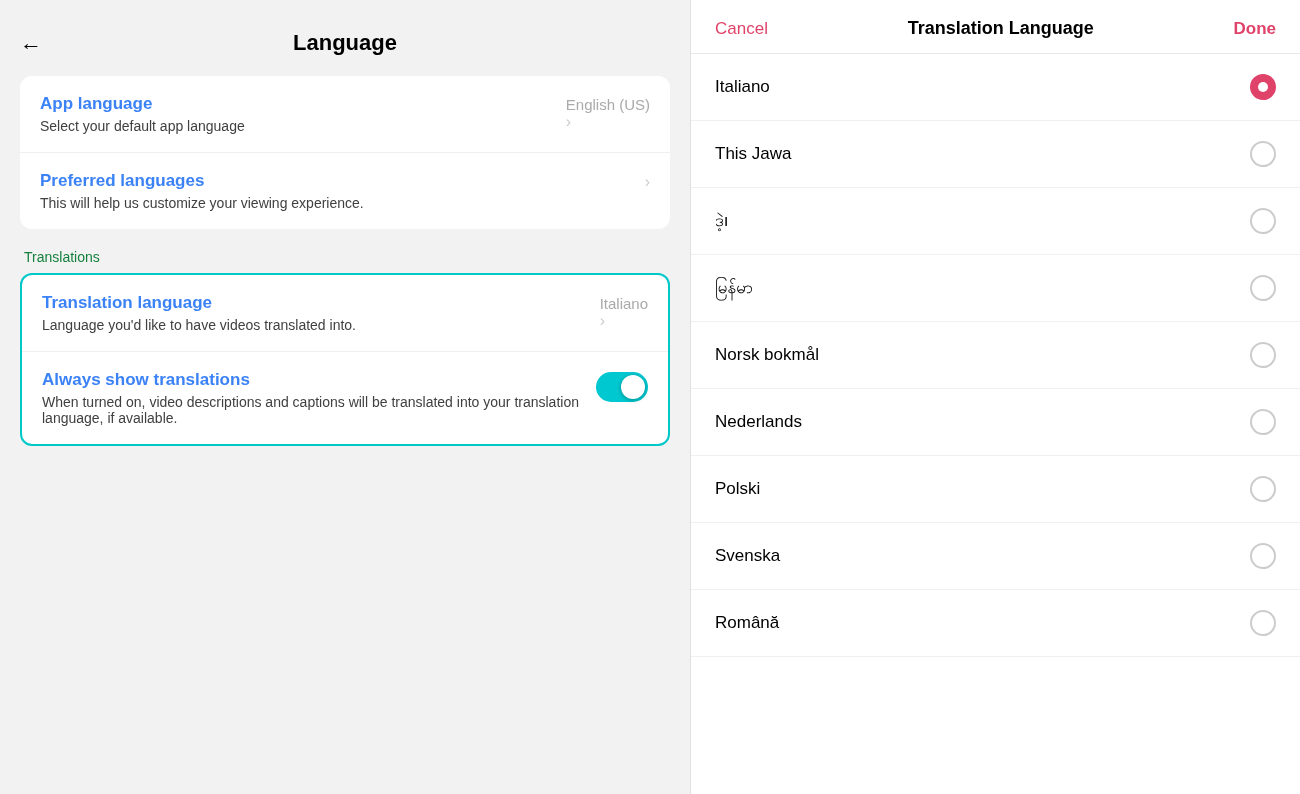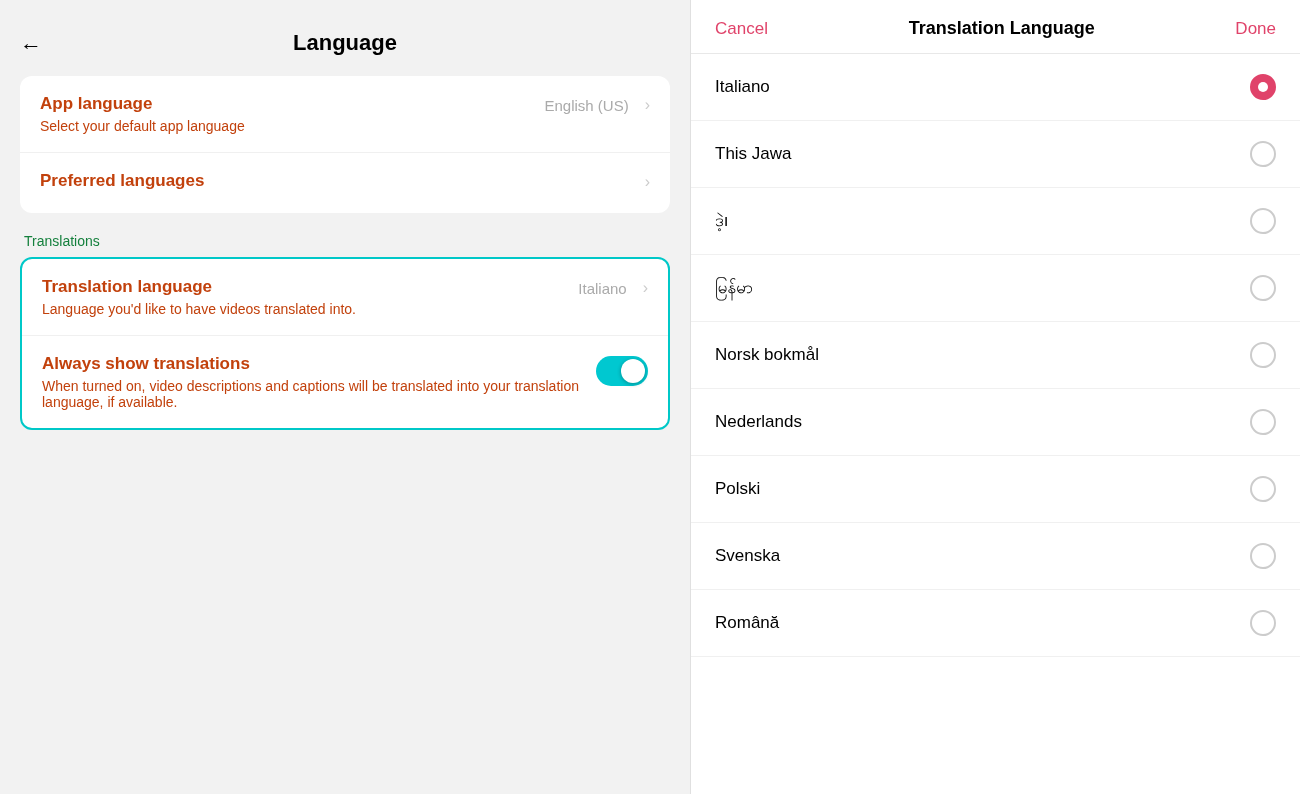--- a/index.html
+++ b/index.html
@@ -188,7 +188,7 @@
       cursor: pointer;
       background: none;
       border: none;
-      font-weight: 400;
+      font-weight: 700;
     }
 
     .language-list {

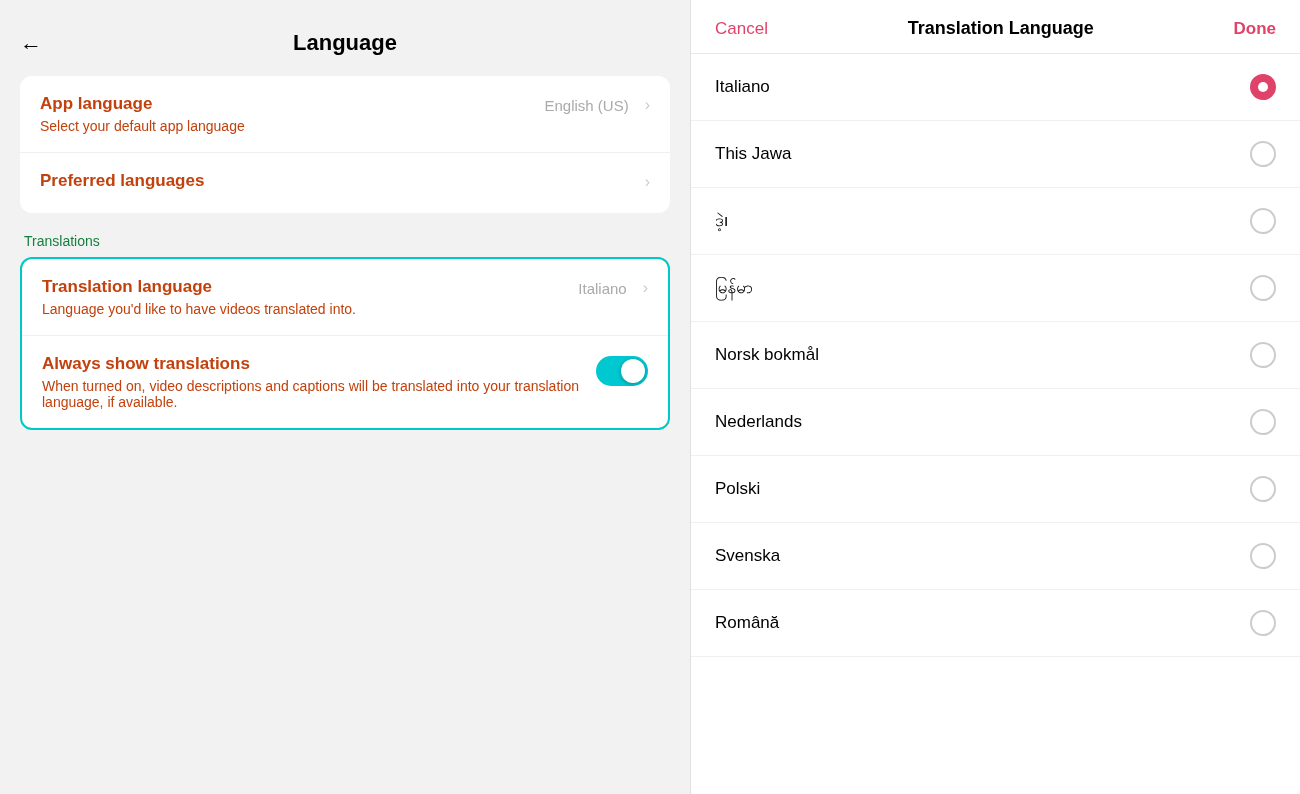--- a/index.html
+++ b/index.html
@@ -75,7 +75,7 @@
     .card-row-title {
       font-size: 17px;
       font-weight: 600;
-      color: #c2410c;
+      color: #3b82f6;
       margin-bottom: 4px;
     }
 

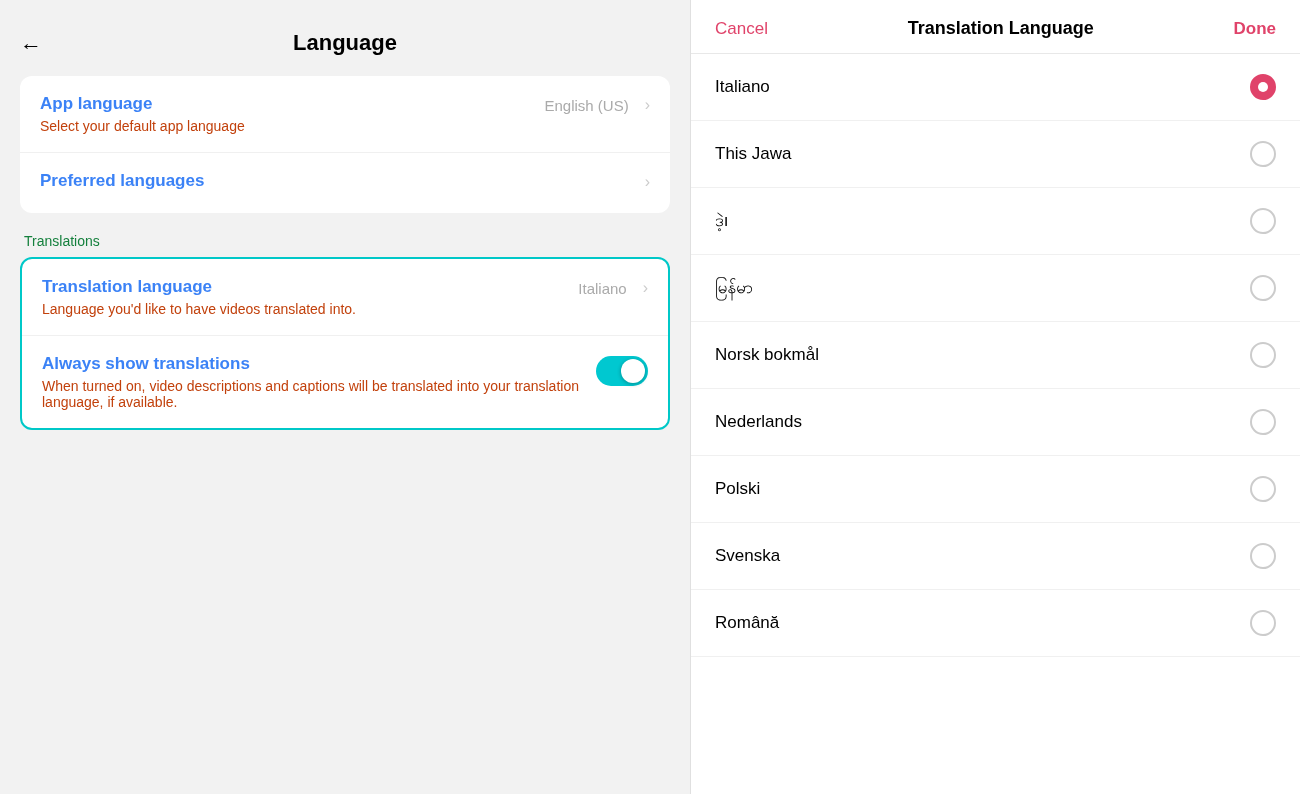--- a/index.html
+++ b/index.html
@@ -86,12 +86,13 @@
 
     .card-row-right {
       display: flex;
-      align-items: center;
-      gap: 16px;
+      align-items: flex-start;
+      gap: 0;
       color: #aaa;
       font-size: 15px;
       padding-top: 2px;
       white-space: nowrap;
+      flex-direction: column;
     }
 
     .chevron {

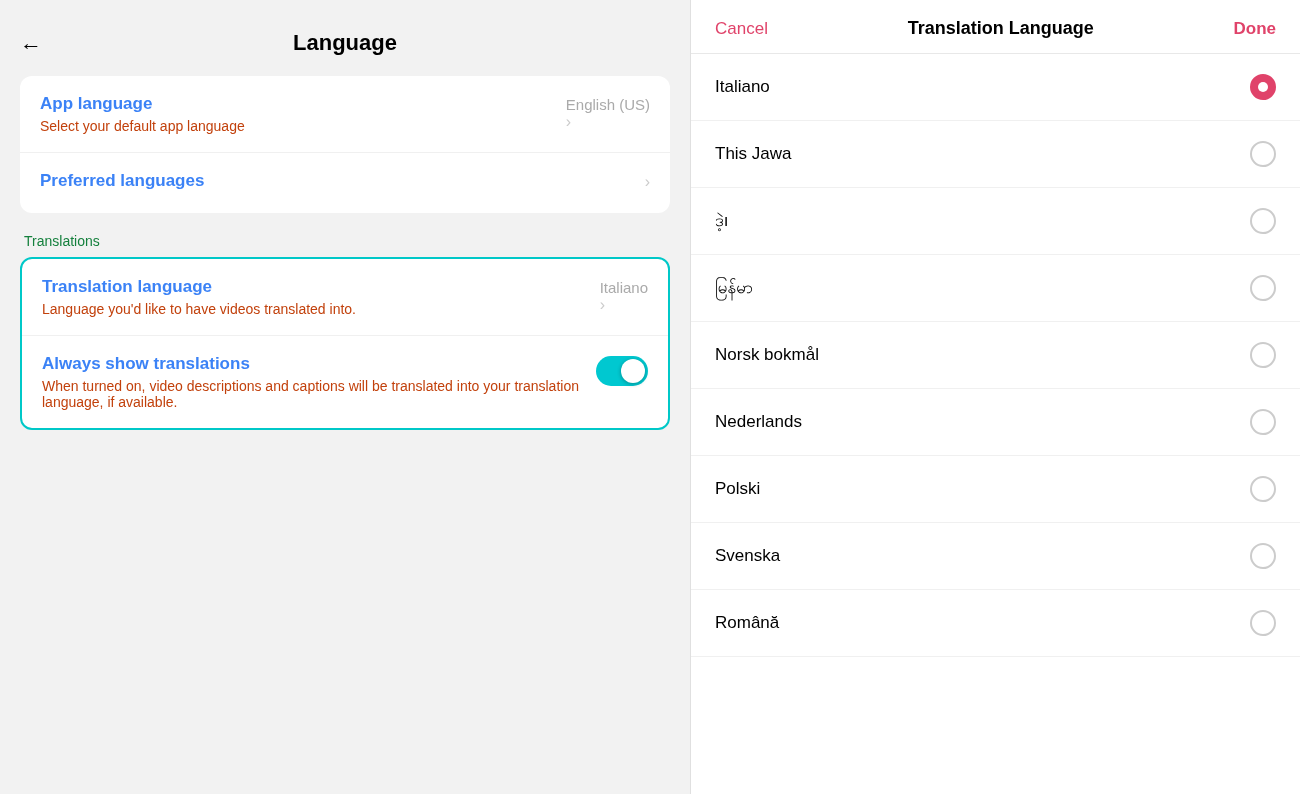--- a/index.html
+++ b/index.html
@@ -81,7 +81,7 @@
 
     .card-row-subtitle {
       font-size: 14px;
-      color: #c2410c;
+      color: #404040;
     }
 
     .card-row-right {

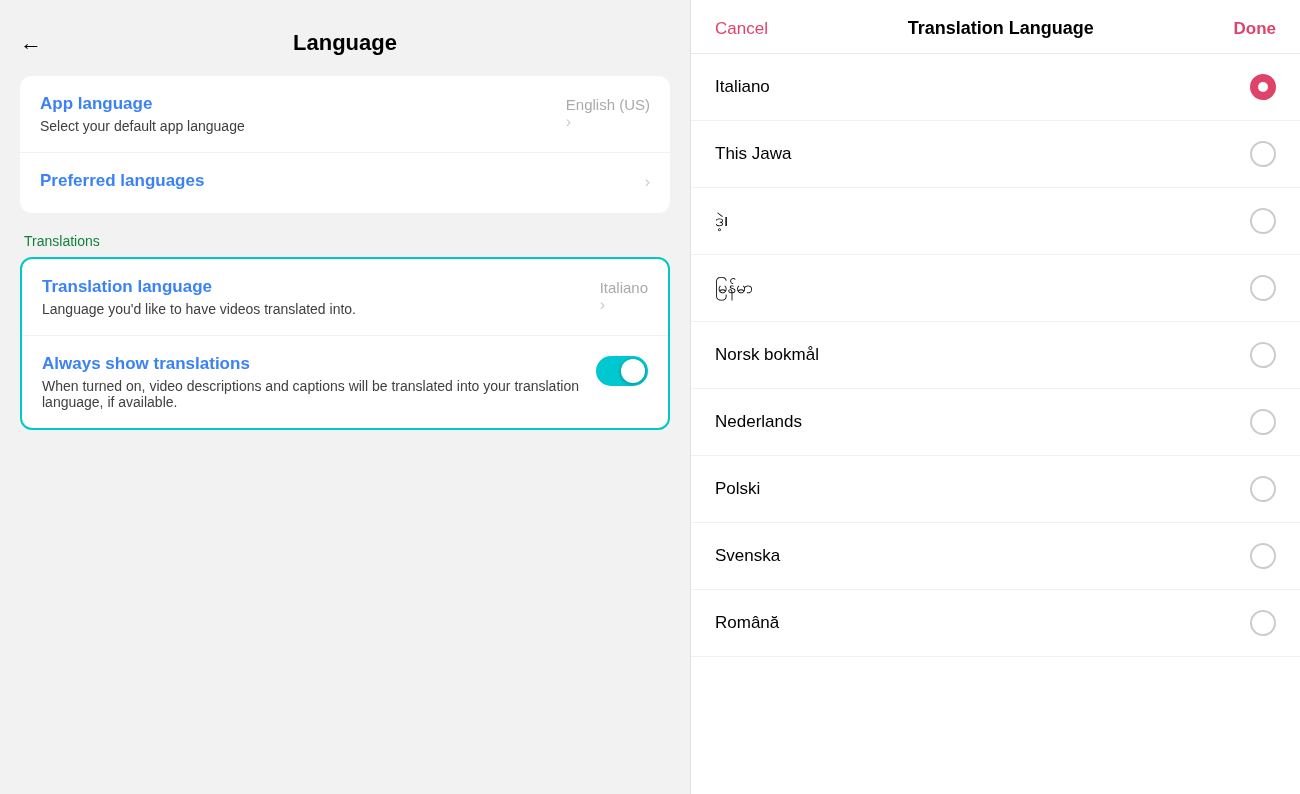--- a/index.html
+++ b/index.html
@@ -263,6 +263,7 @@
     <div class="card-row">
       <div class="card-row-content">
         <div class="card-row-title">Preferred languages</div>
+        <div class="card-row-subtitle">This will help us customize your viewing experience.</div>
       </div>
       <div class="card-row-right">
         <span class="chevron">›</span>

